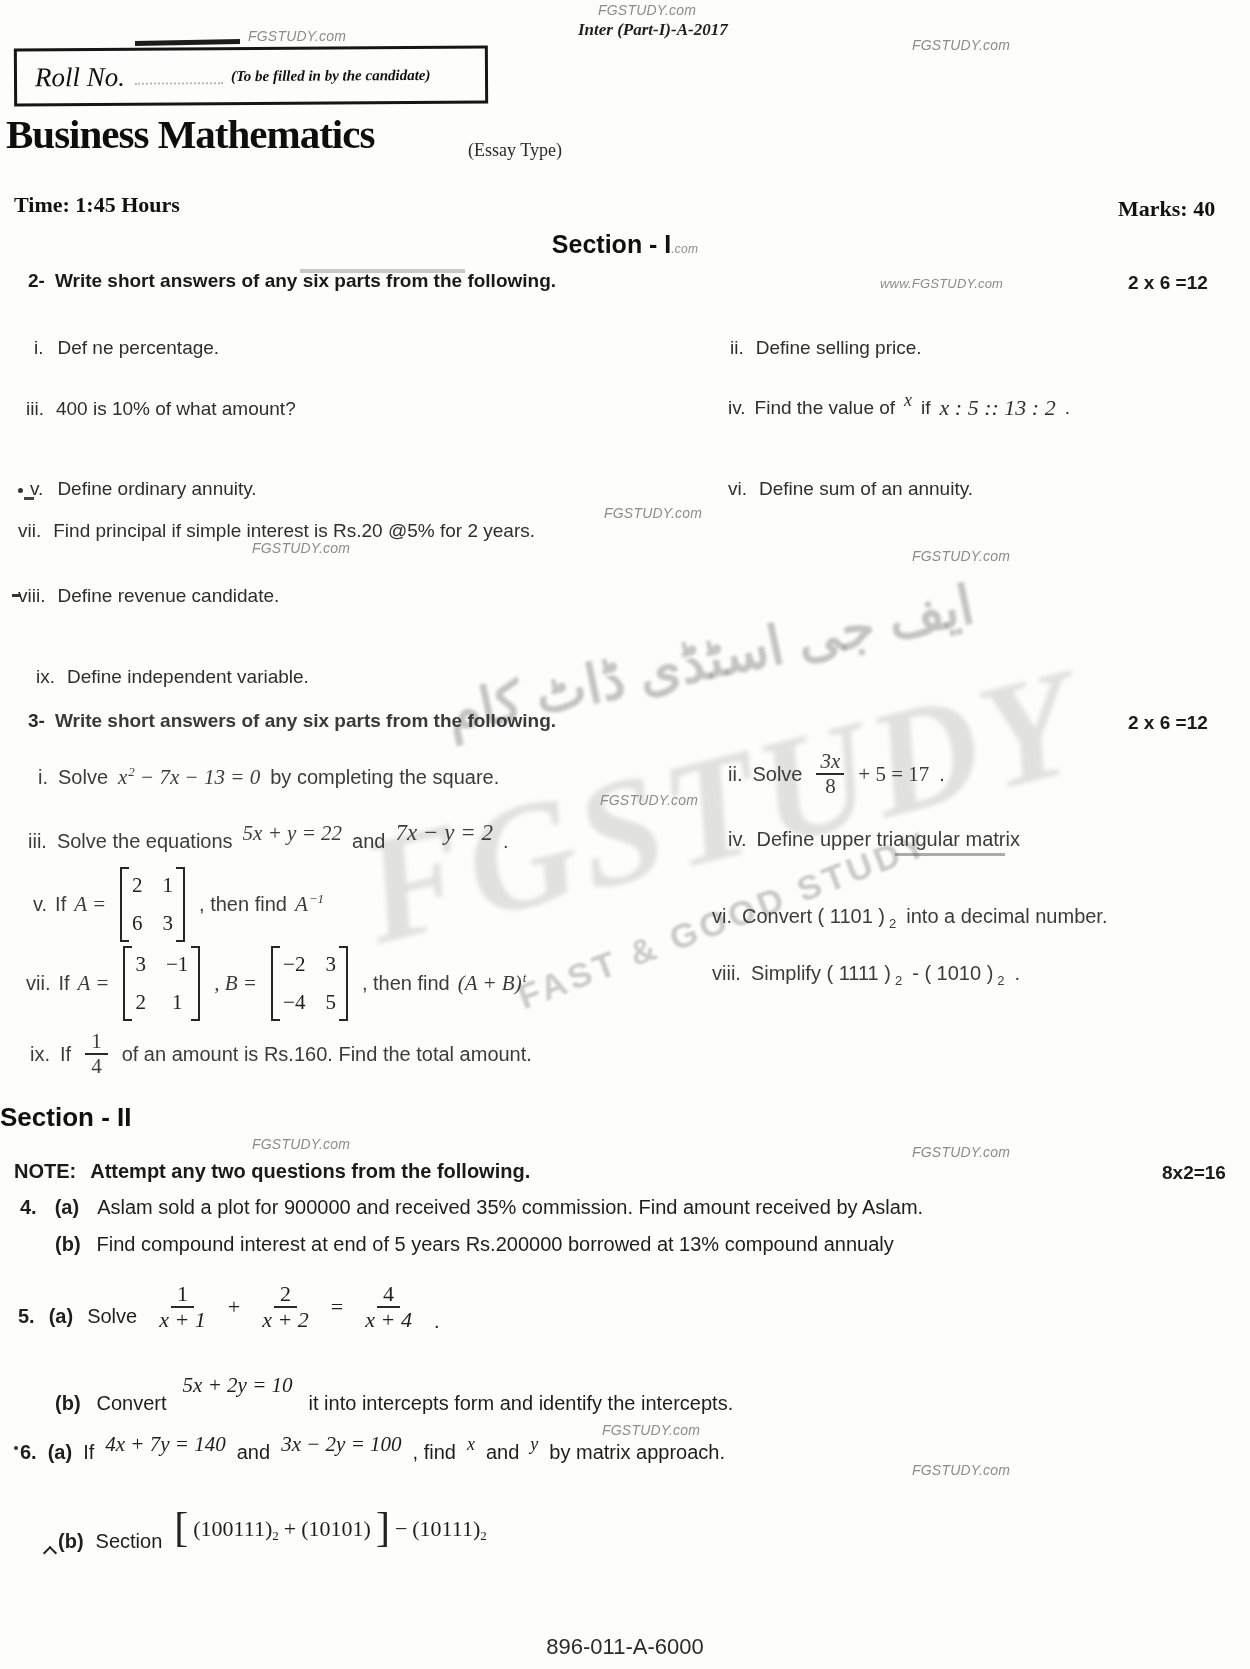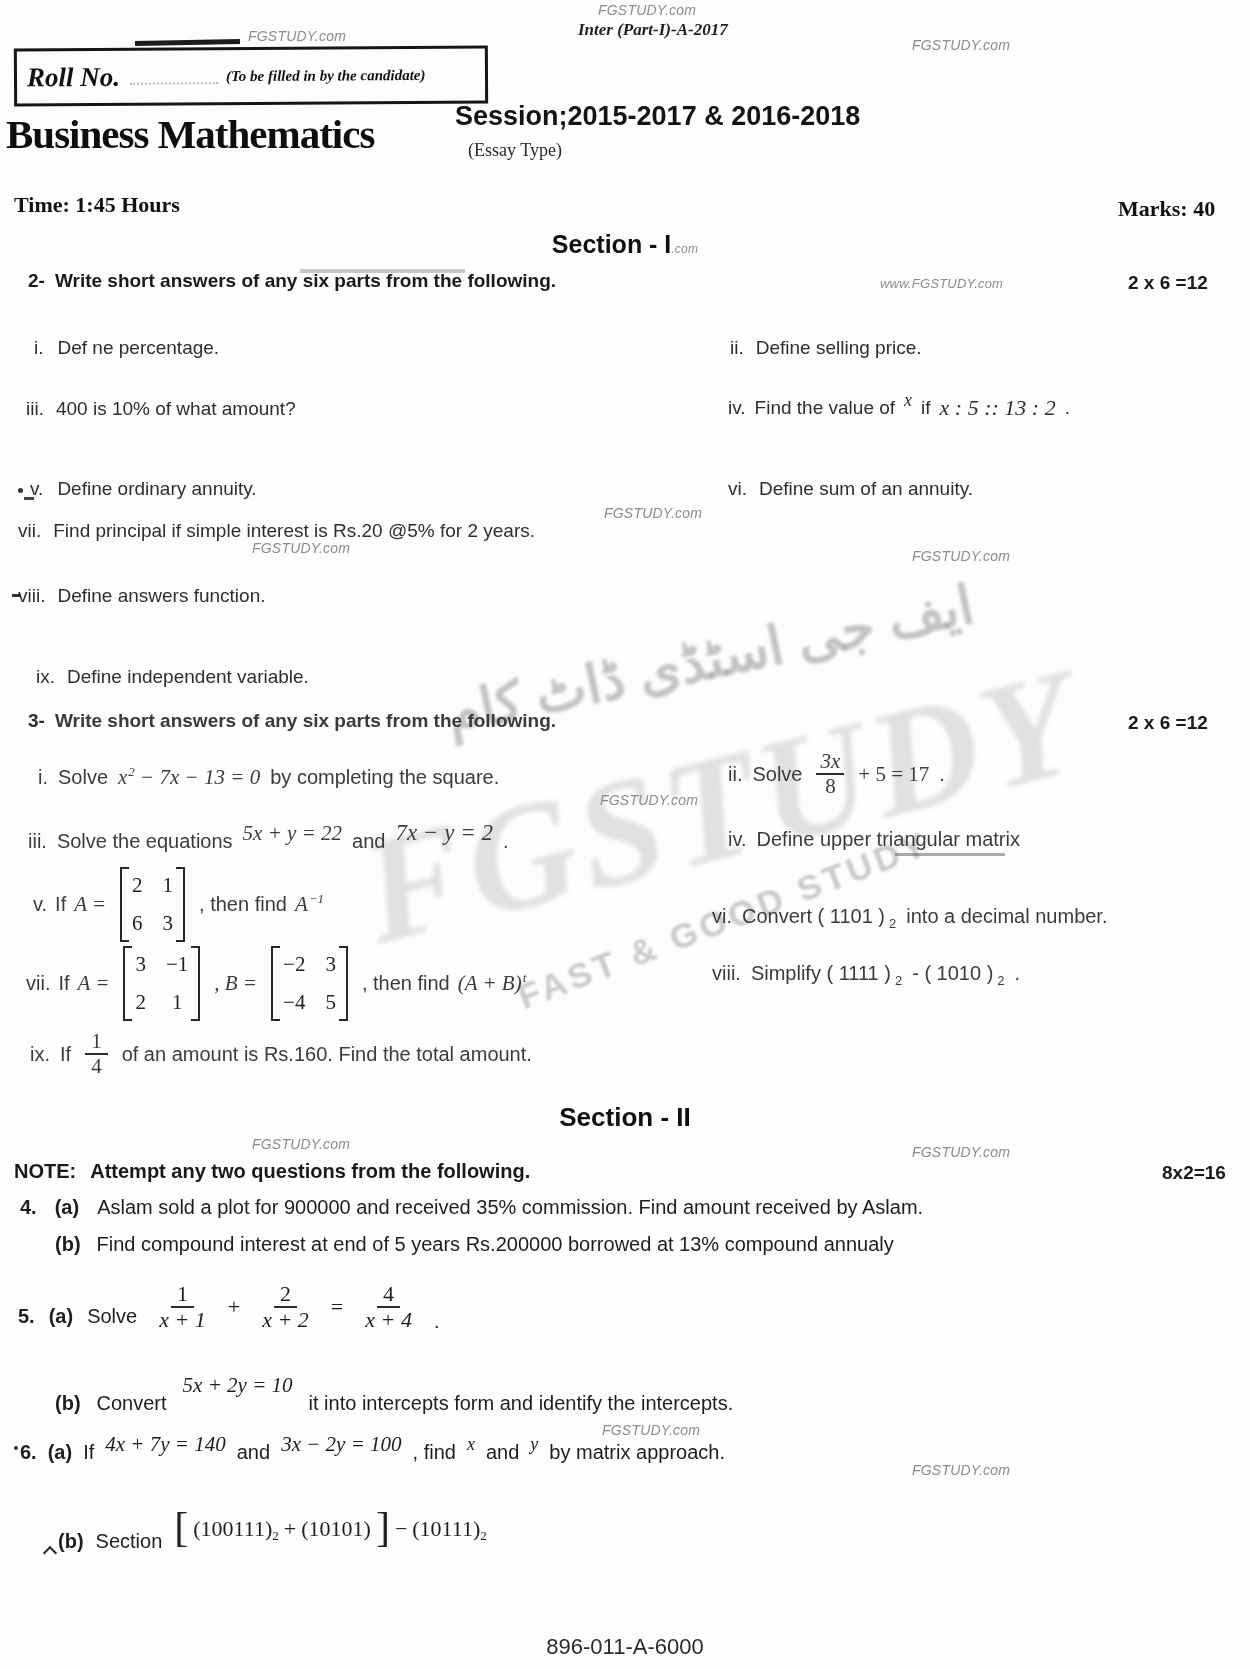--- a/index.html
+++ b/index.html
@@ -44,8 +44,8 @@
   .rollbox { position:absolute; left:14px; top:47px; width:468px; height:52px;
              border:3px solid #161616; display:flex; align-items:center;
              transform:rotate(-.35deg); background:#fdfdfc; }
-  .roll-label { font-family:"Liberation Serif", serif; font-weight:bold; font-style:italic;
-                font-size:27px; color:#111; margin-left:10px; }
+  .roll-label { font-family:"Liberation Serif", serif; font-weight:normal; font-style:italic;
+                font-size:27px; color:#111; margin-left:18px; }
   .roll-dots  { width:88px; border-bottom:2px dotted #b9b9b4; margin:14px 6px 0 10px; }
   .roll-note  { font-family:"Liberation Serif", serif; font-weight:bold; font-style:italic;
                 font-size:15px; color:#111; margin-left:2px; }

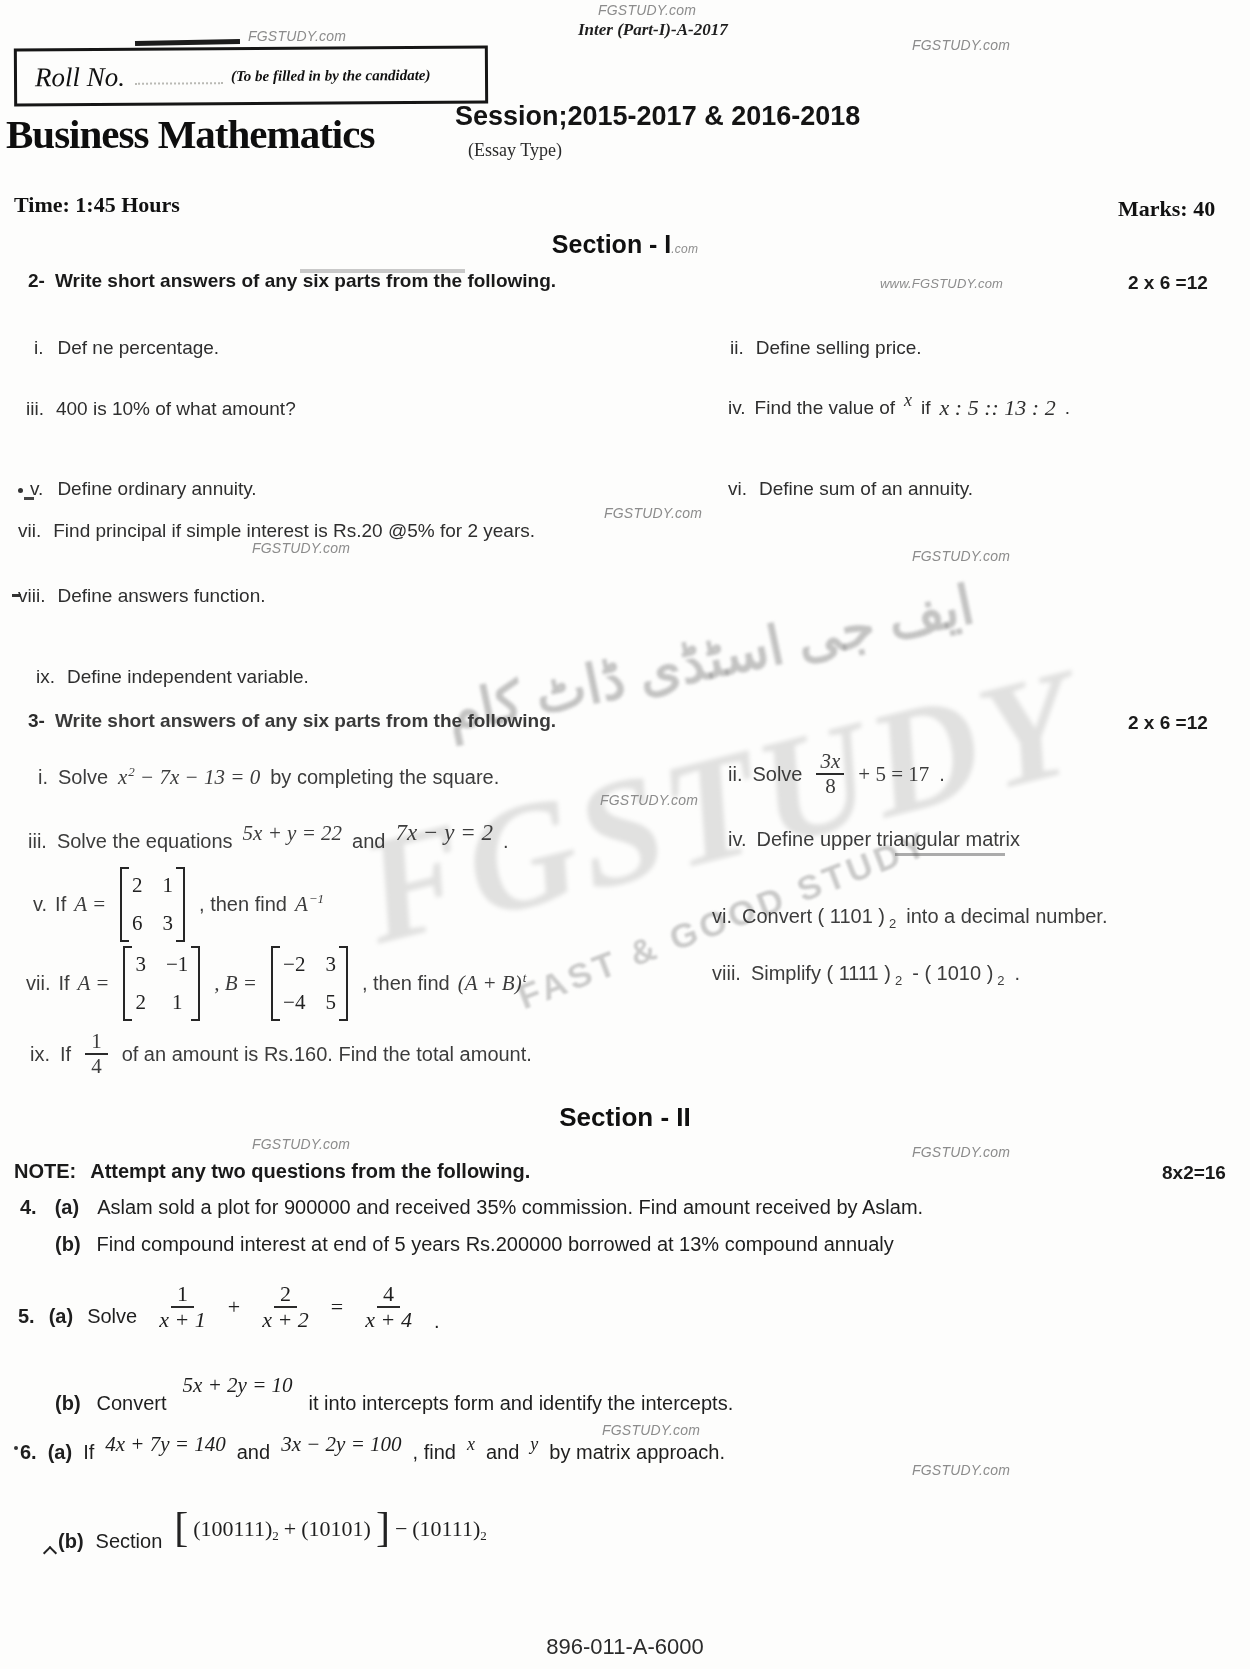--- a/index.html
+++ b/index.html
@@ -106,7 +106,6 @@
   </div>
 
   <div class="abs serif" style="left:6px; top:110px; font-weight:bold; font-size:41px; letter-spacing:-1px; color:#0e0e0e;">Business Mathematics</div>
-  <div class="abs" style="left:455px; top:101px; font-weight:bold; font-size:27px; color:#141414;">Session;2015-2017 &amp; 2016-2018</div>
   <div class="abs serif" style="left:468px; top:140px; font-size:18px; color:#2a2a2a;">(Essay Type)</div>
 
   <div class="abs serif" style="left:14px; top:192px; font-weight:bold; font-size:22px; color:#111;">Time: 1:45 Hours</div>

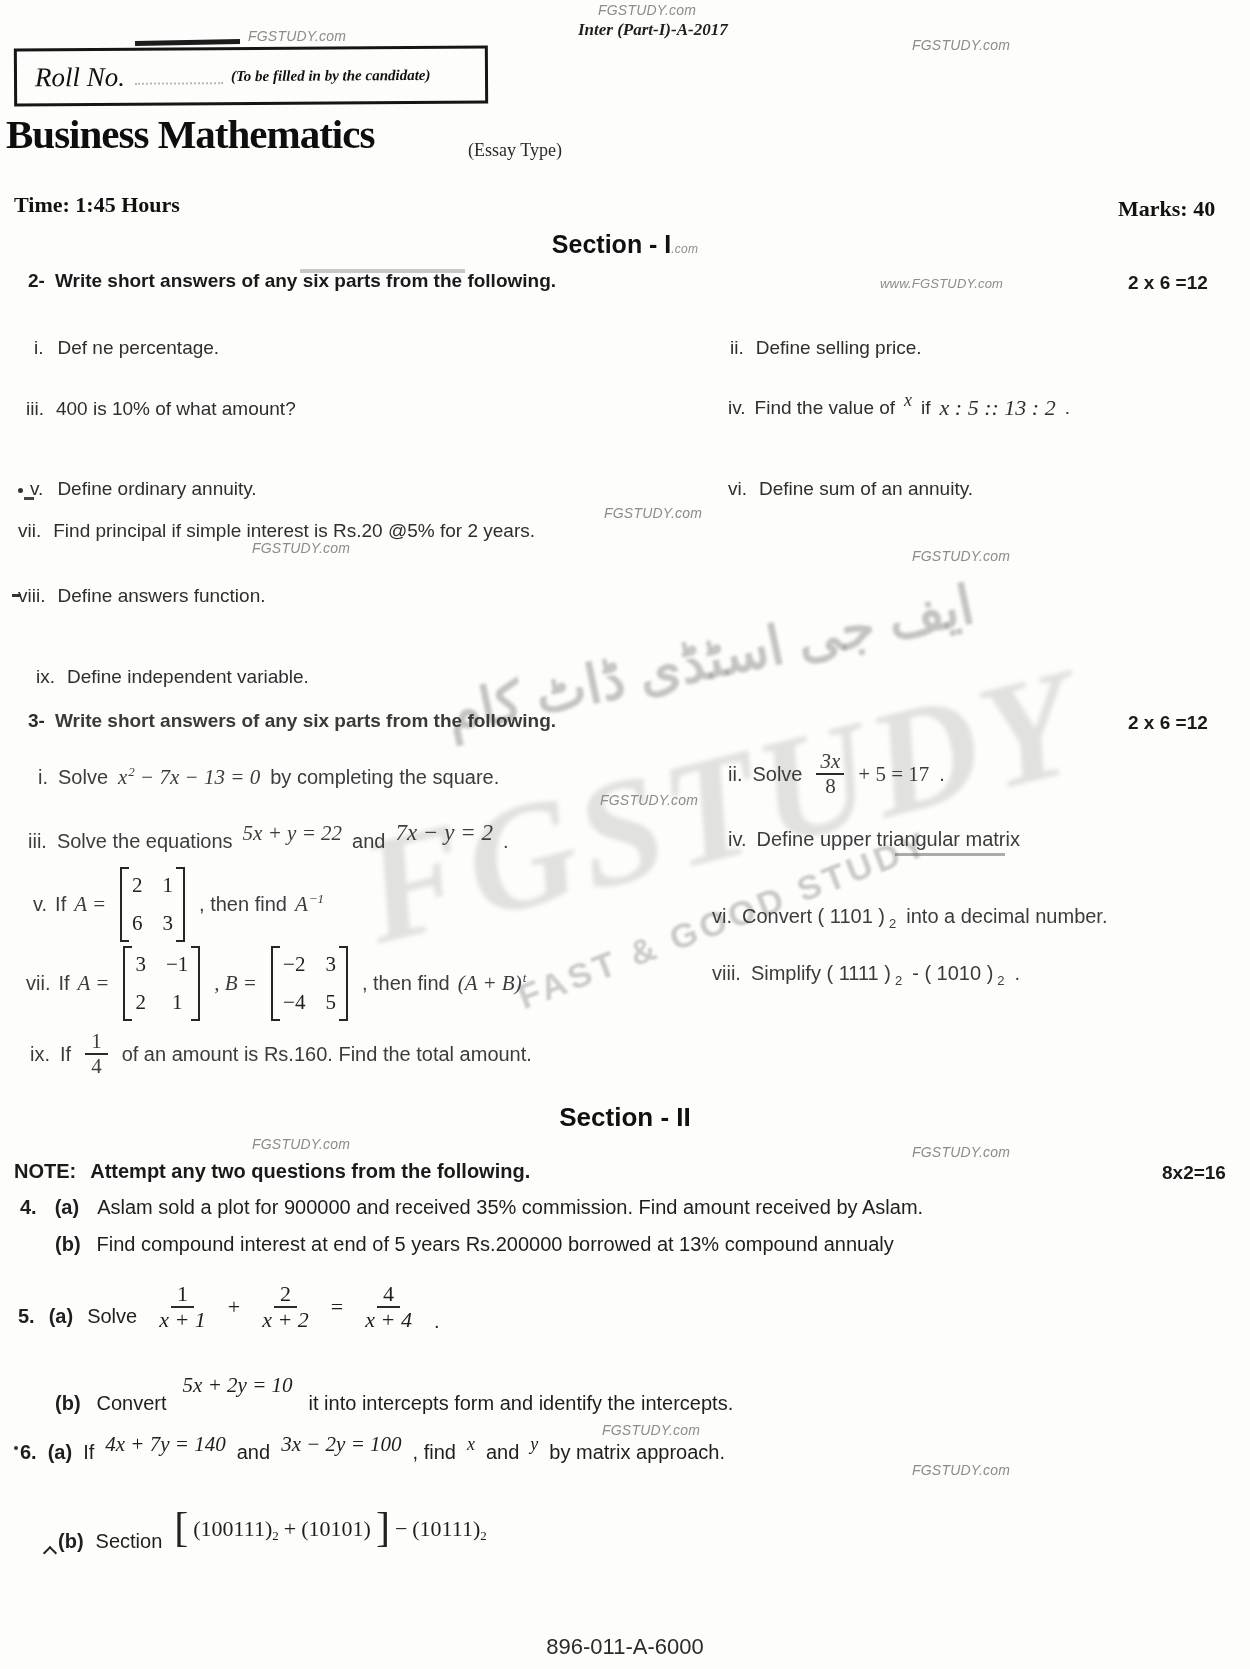--- a/index.html
+++ b/index.html
@@ -159,7 +159,7 @@
 
   <div class="row item" style="left:18px; top:585px; gap:12px;">
     <span>viii.</span>
-    <span>Define answers function.</span>
+    <span>Define revenue candidate.</span>
   </div>
 
   <div class="row item" style="left:36px; top:666px; gap:12px;">

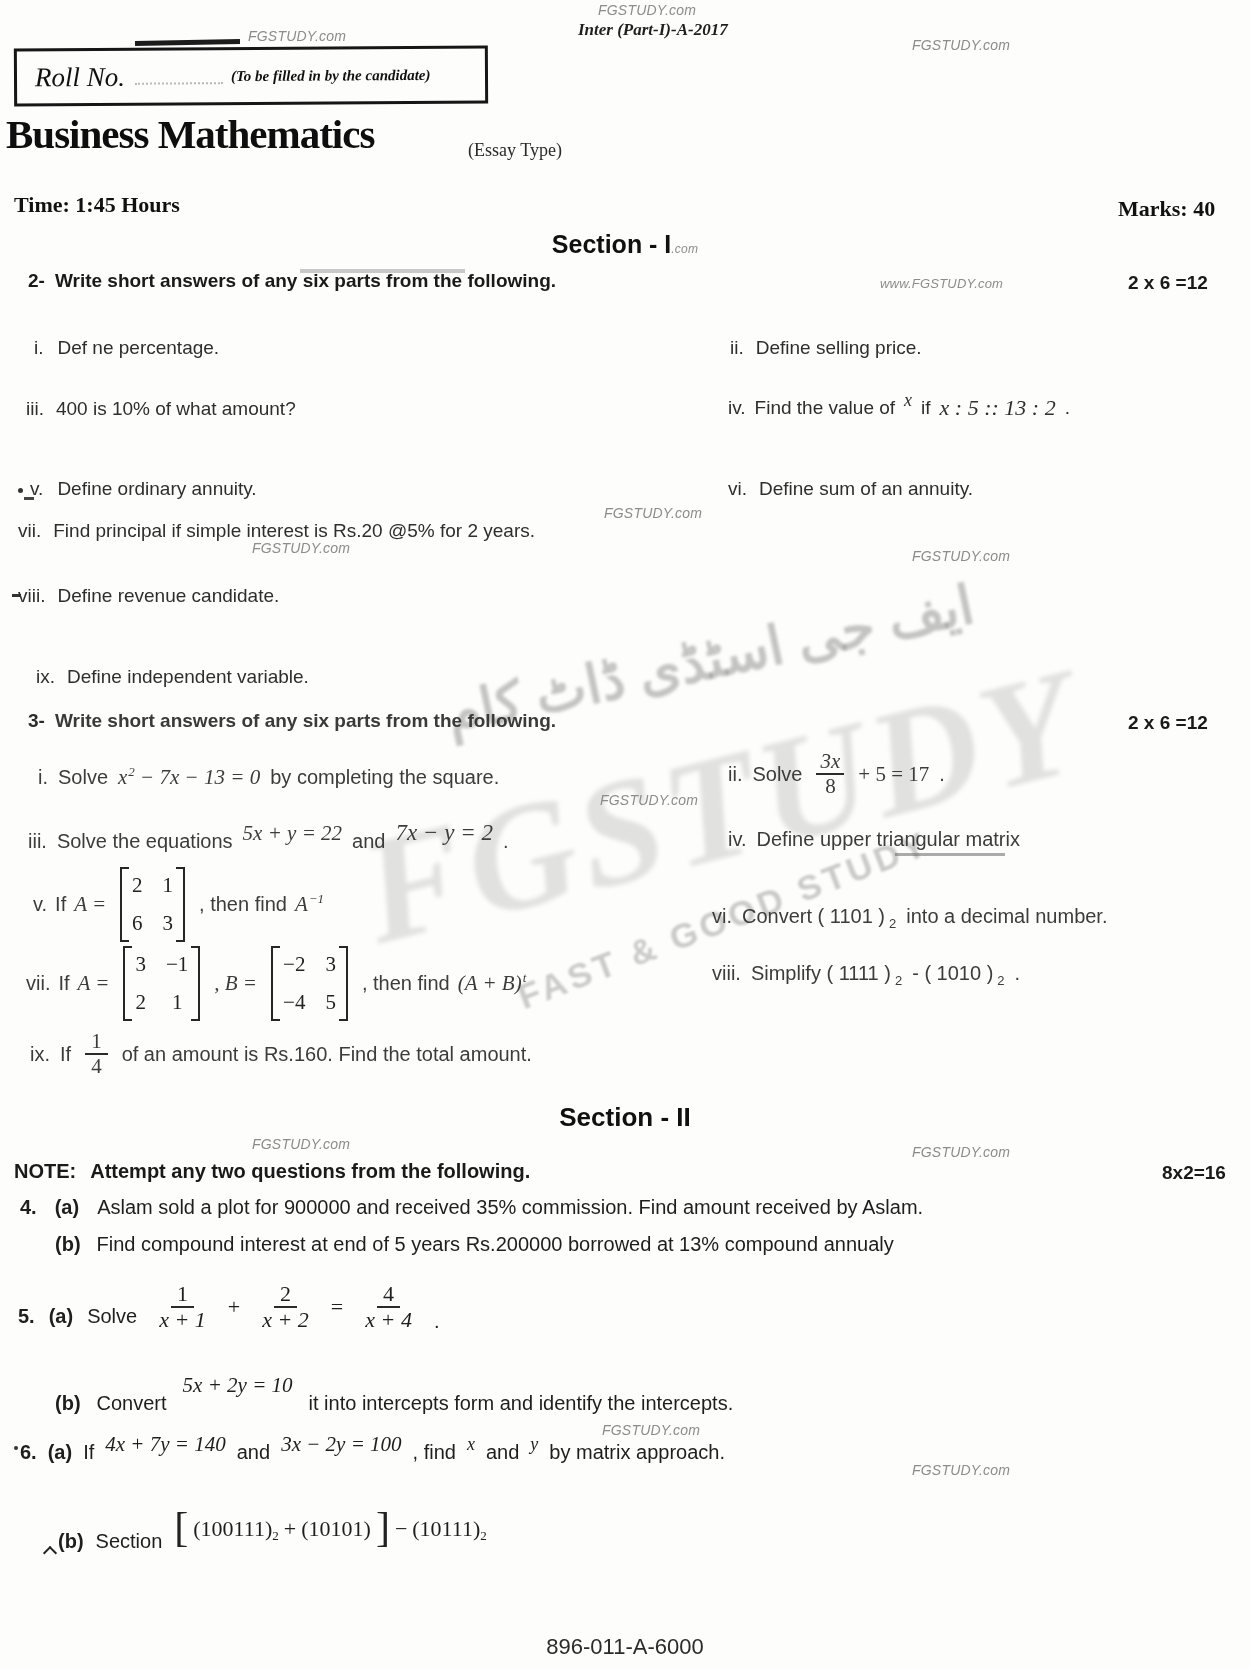--- a/index.html
+++ b/index.html
@@ -282,7 +282,7 @@
     <span>of an amount is Rs.160. Find the total amount.</span>
   </div>
 
-  <div class="abs" style="left:0; top:1102px; width:1250px; text-align:center; font-weight:bold; font-size:26px; color:#101010;">Section - II</div>
+  <div class="abs" style="left:0; top:1102px; width:1250px; text-align:left; font-weight:bold; font-size:26px; color:#101010;">Section - II</div>
 
   <div class="row" style="left:14px; top:1160px; gap:14px;">
     <span class="bhead" style="font-size:20px;">NOTE:</span>

